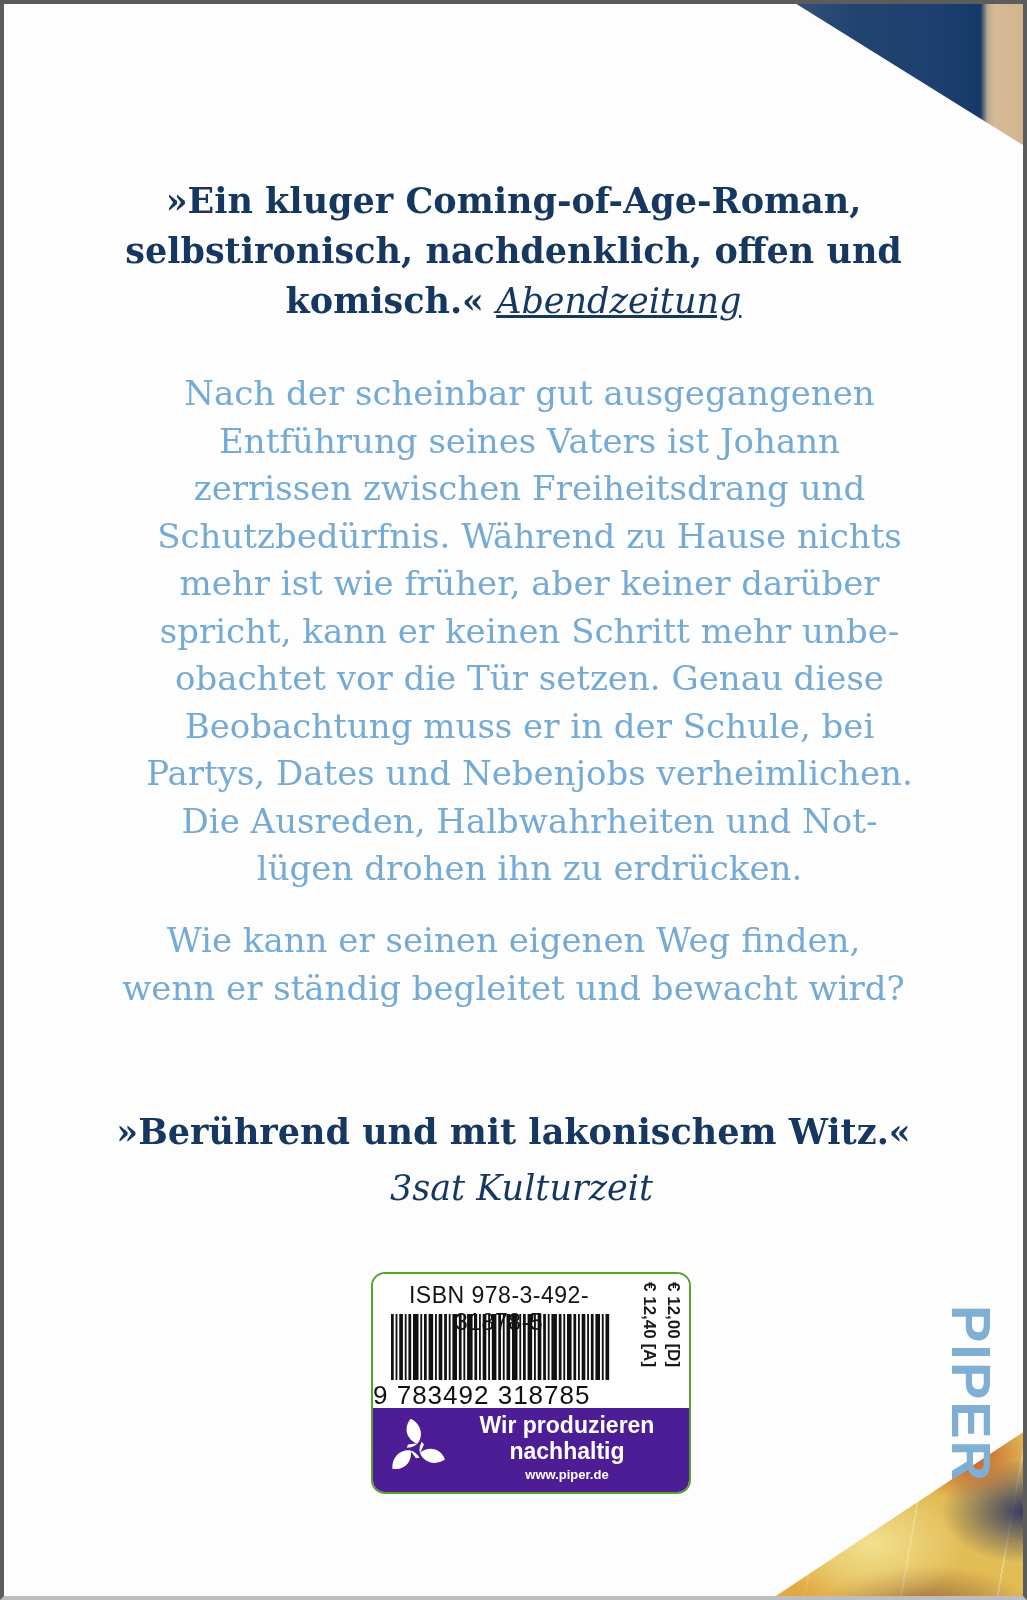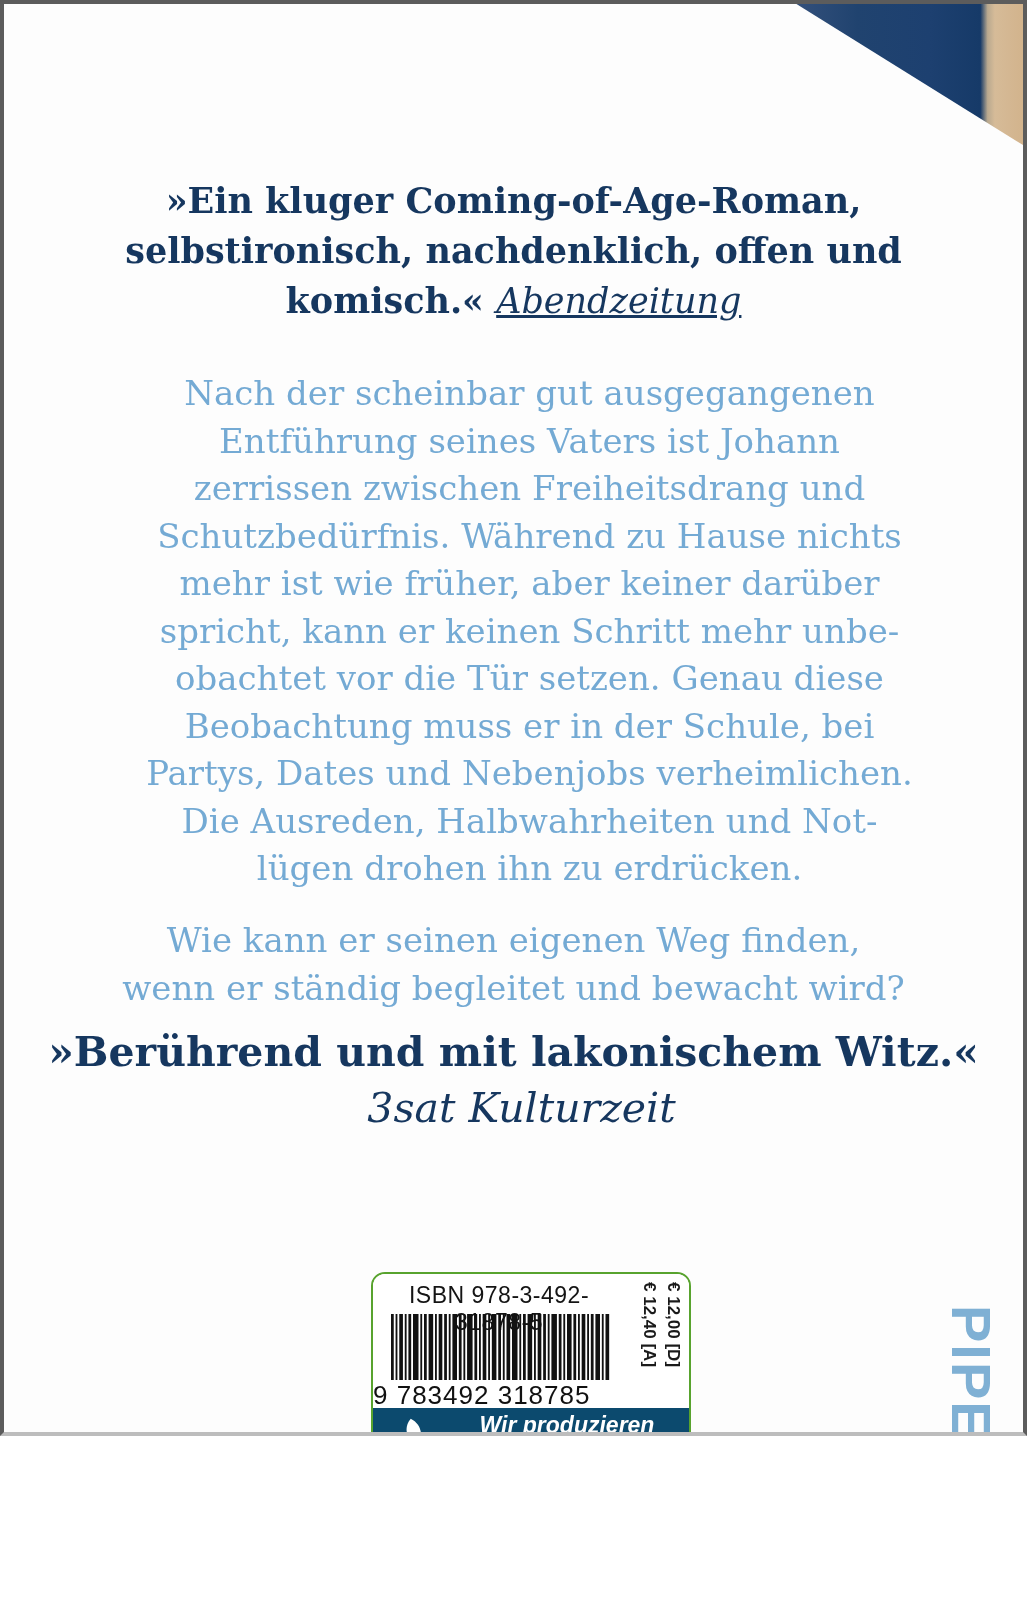--- a/index.html
+++ b/index.html
@@ -5,7 +5,7 @@
   html,body{margin:0;padding:0;background:#ffffff;}
   .cover{
     position:relative;
-    width:1027px;height:1436px;
+    width:1027px;height:1600px;
     box-sizing:border-box;
     background:#fdfdfd;
     border:4px solid #5c5c5c;

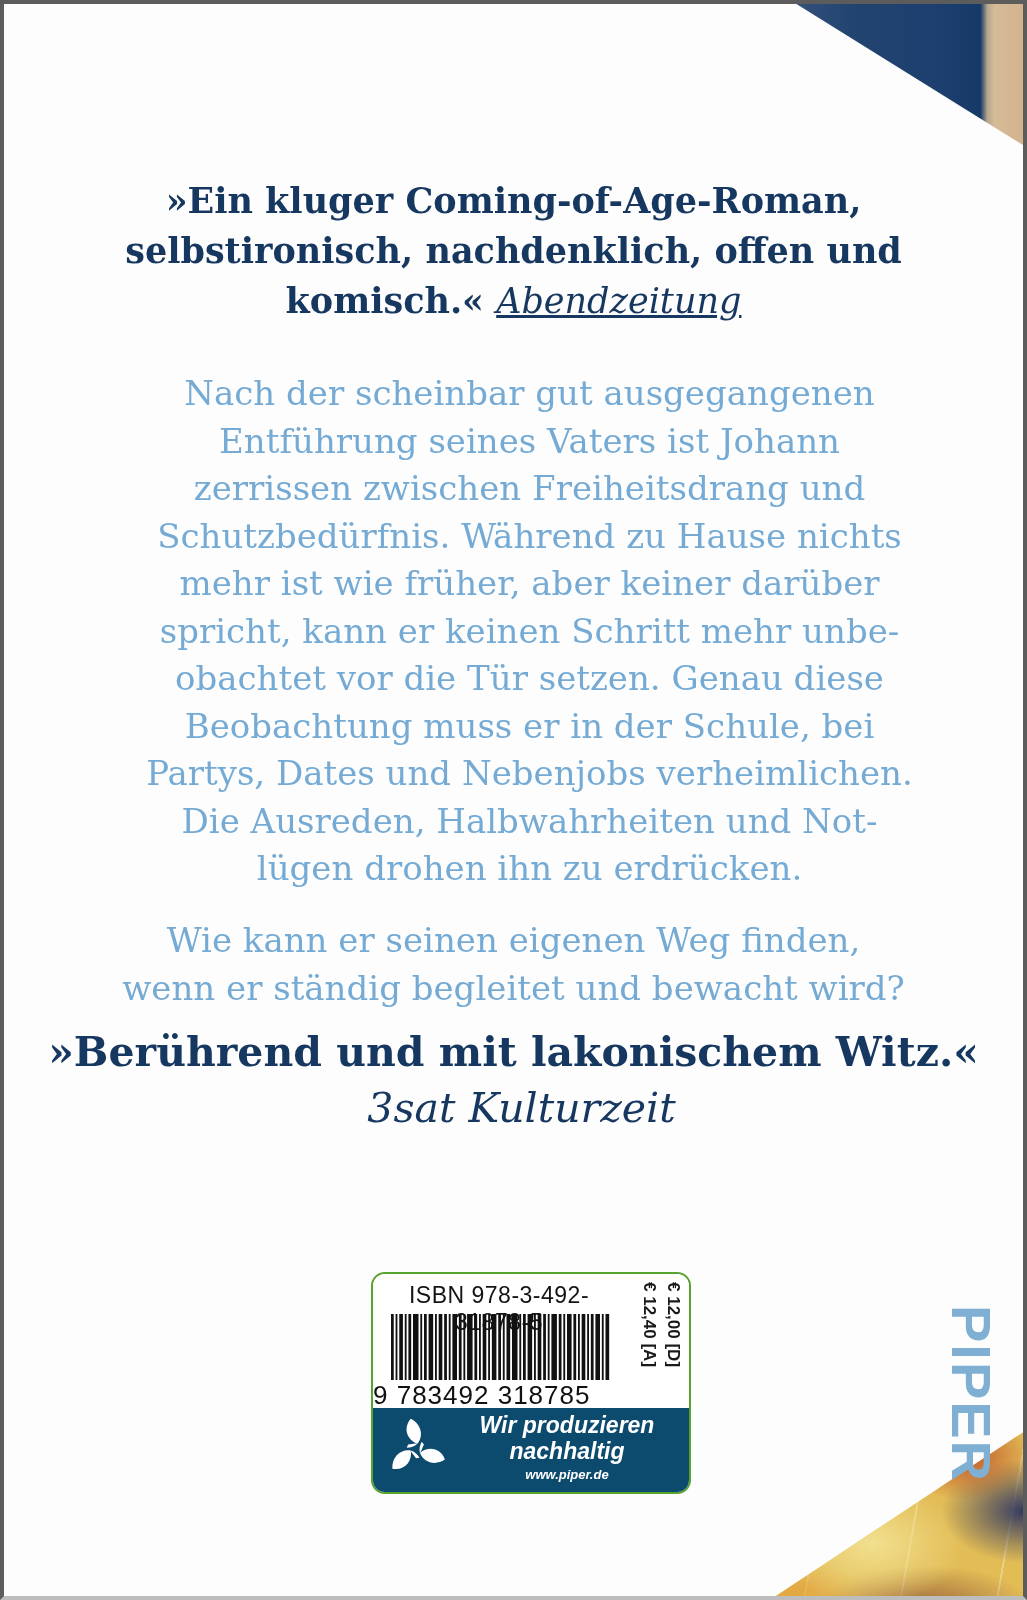--- a/index.html
+++ b/index.html
@@ -37,7 +37,7 @@
   .quote-src{font-weight:normal;font-style:italic;text-decoration:underline;}
   .blurb1{top:366px;font-size:34px;line-height:47.5px;}
   .blurb2{top:913px;font-size:34px;line-height:47.5px;}
-  .quote-bottom{top:1020px;font-size:41px;line-height:56px;font-weight:bold;}
+  .quote-bottom{top:1100px;font-size:35px;line-height:56px;font-weight:bold;}
   .quote-bottom .src-line{font-weight:normal;font-style:italic;margin-left:16px;}
   
   .isbn-label{

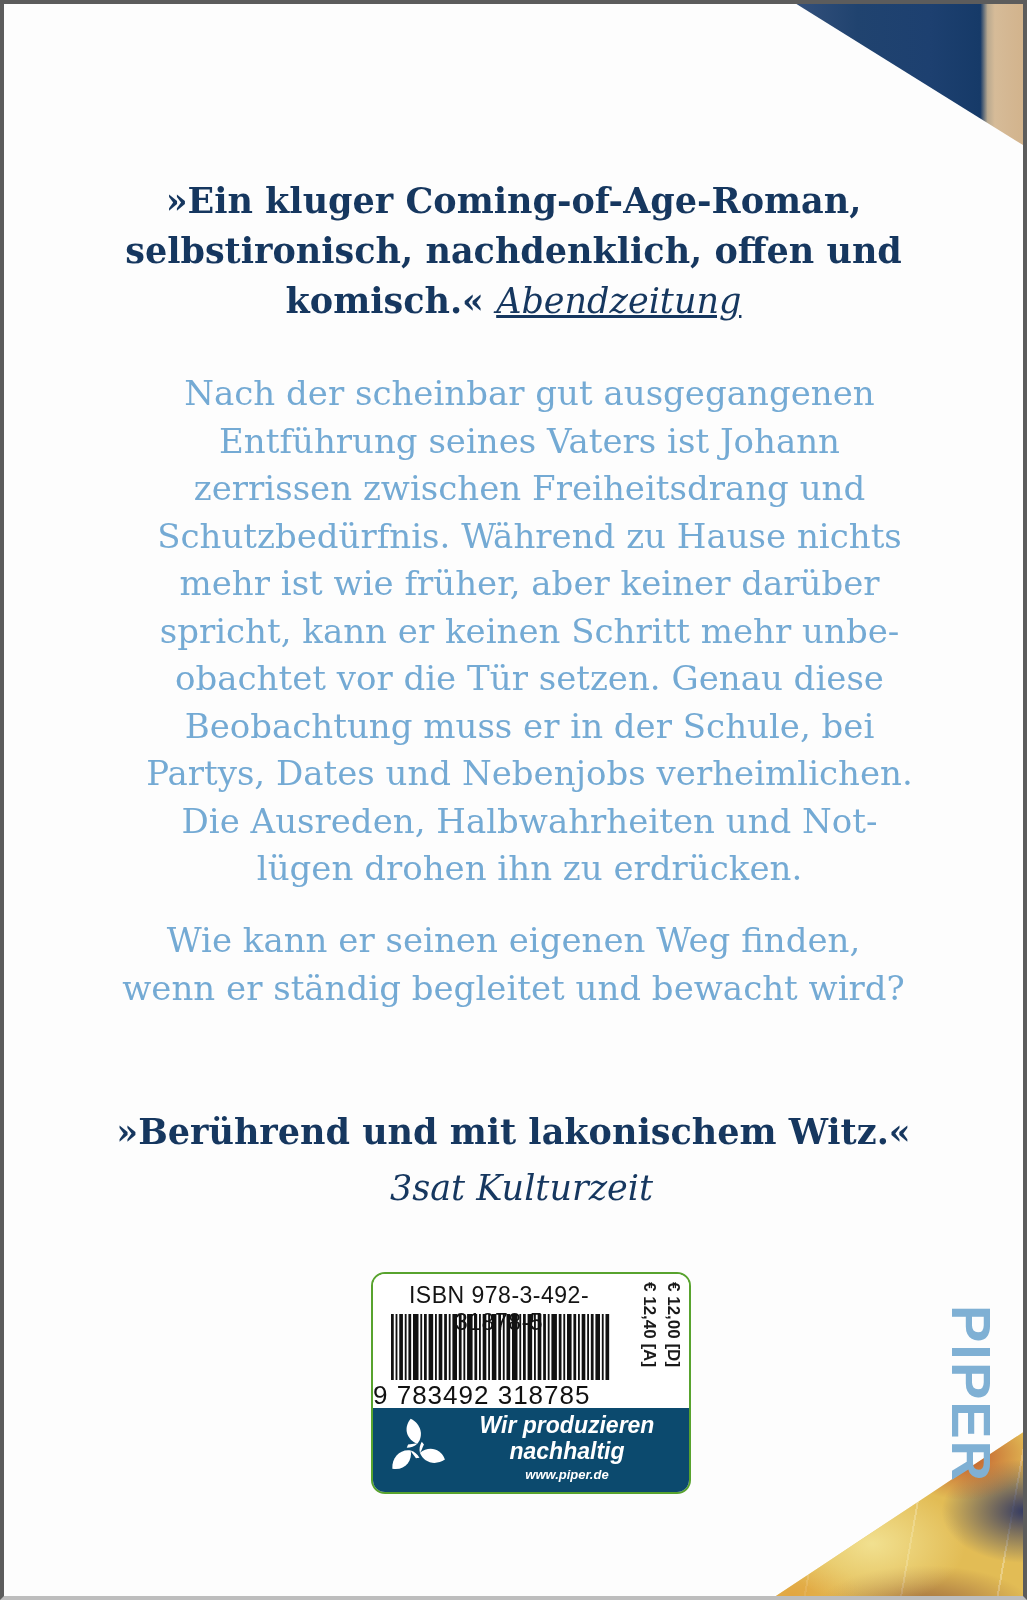--- a/index.html
+++ b/index.html
@@ -57,8 +57,8 @@
   .prices{width:128px;height:48px;transform:translateX(48px) rotate(90deg);
     transform-origin:0 0;font-size:17px;font-weight:bold;color:#1a1a1a;
     line-height:24px;white-space:nowrap;}
-  .label-green{flex:1;background:#0c4a6e;display:flex;align-items:center;
-    padding:4px 8px 6px 10px;box-sizing:border-box;font-style:italic;}
+  .label-green{flex:1;background:#4c1d95;display:flex;align-items:center;
+    padding:4px 8px 6px 10px;box-sizing:border-box;}
   .leaf-icon{flex:0 0 auto;margin-right:4px;}
   .eco-text{flex:1;text-align:center;color:#ffffff;font-weight:bold;}
   .eco-l1,.eco-l2{font-size:23px;line-height:26px;}

